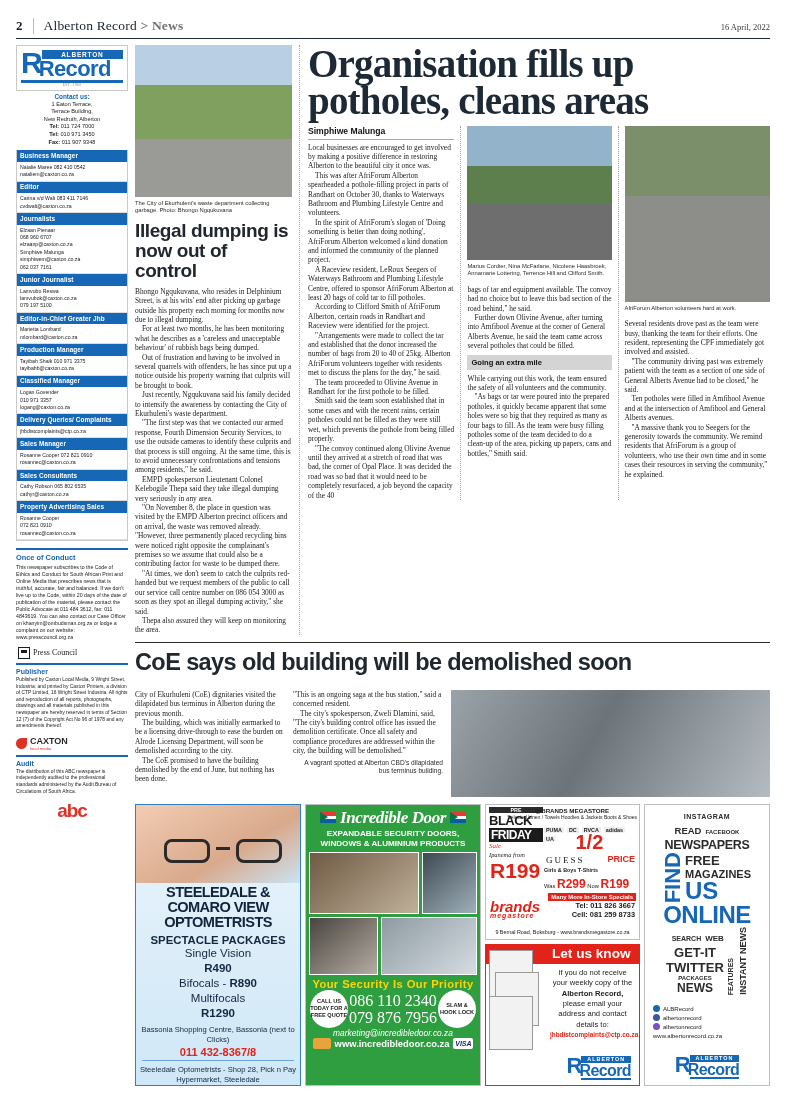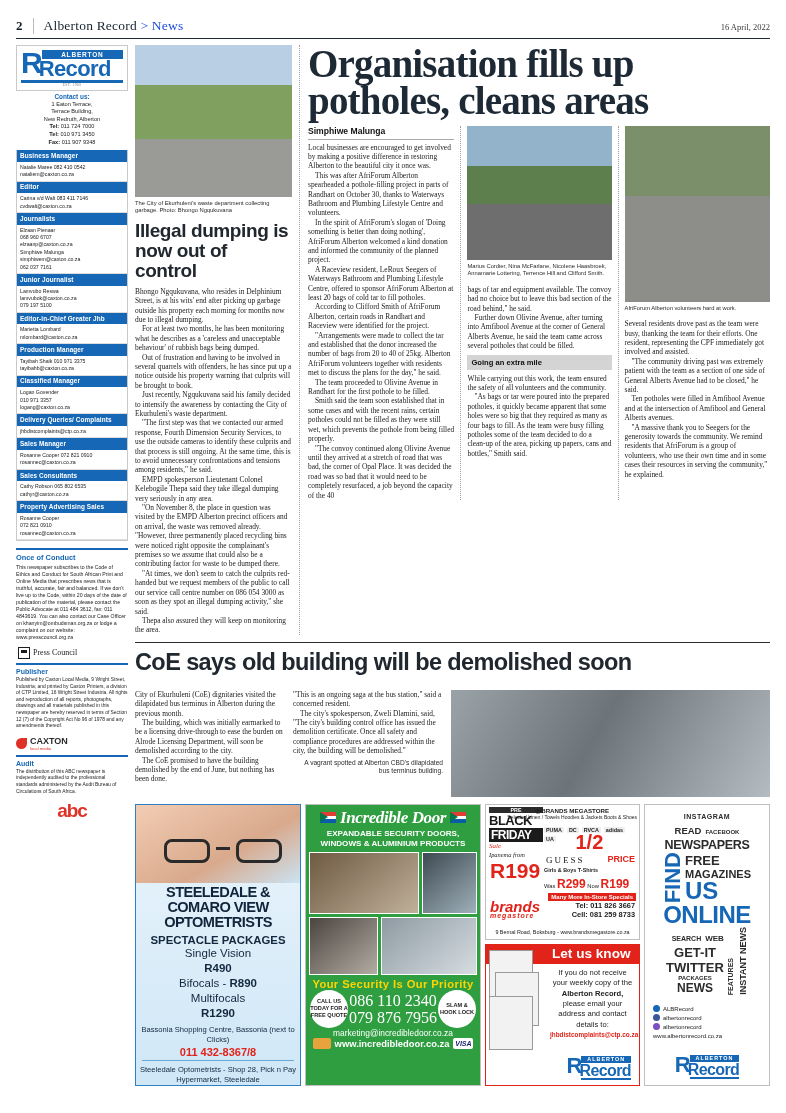--- a/index.html
+++ b/index.html
@@ -17,7 +17,7 @@
   .topbar { display:flex; align-items:baseline; border-bottom:1.4px solid #1c2b3a; padding-bottom:4px; }
   .pagenum { font-family:"Liberation Serif",serif; font-weight:bold; font-size:13px; padding-right:10px; border-right:1px solid #b9b9b9; margin-right:10px; color:#14202c;}
   .sectiontitle { font-size:13.5px; color:#18242f; letter-spacing:.2px; }
-  .sect-news { color:#1d4ed8; font-weight:normal; }
+  .sect-news { color:#737373; font-weight:bold; }
   .datestamp { margin-left:auto; font-size:8.5px; color:#3a3a3a; font-family:"Liberation Serif",serif;}
 
   .body { display:flex; gap:0; margin-top:6px; }

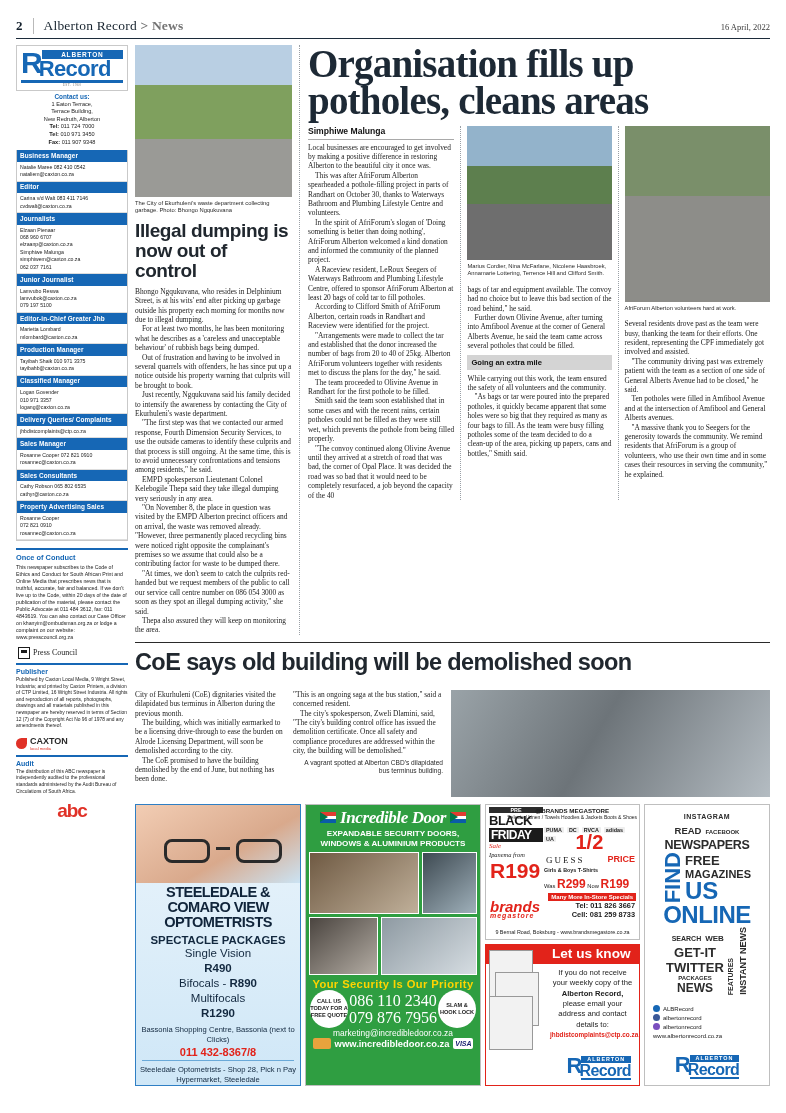--- a/index.html
+++ b/index.html
@@ -159,7 +159,7 @@
   .door-nums { font-family:"Liberation Serif",serif; font-size:16px; color:#fff; text-align:center; line-height:17px; }
   .door-badge { background:#fff; border-radius:50%; font-family:"Liberation Sans",sans-serif; font-weight:bold; font-size:5.6px; color:#1b1b1b; text-align:center; width:38px; height:38px; display:flex; align-items:center; justify-content:center; line-height:7px;}
   .door-row { display:flex; align-items:center; justify-content:space-between; padding:0 4px;}
-  .door-mail { font-family:"Liberation Sans",sans-serif; font-size:8.4px; color:#fff; text-align:center; }
+  .door-mail { font-family:"Liberation Sans",sans-serif; font-size:8.4px; color:#fff; text-align:center;font-style:italic; }
   .door-web { font-family:"Liberation Sans",sans-serif; font-weight:bold; font-size:9.4px; color:#fff; text-align:center; }
   .door-foot { display:flex; align-items:center; justify-content:center; gap:4px; padding-bottom:3px;}
   .cardmc{width:18px;height:11px;border-radius:2px;background:#e8a33d;}

